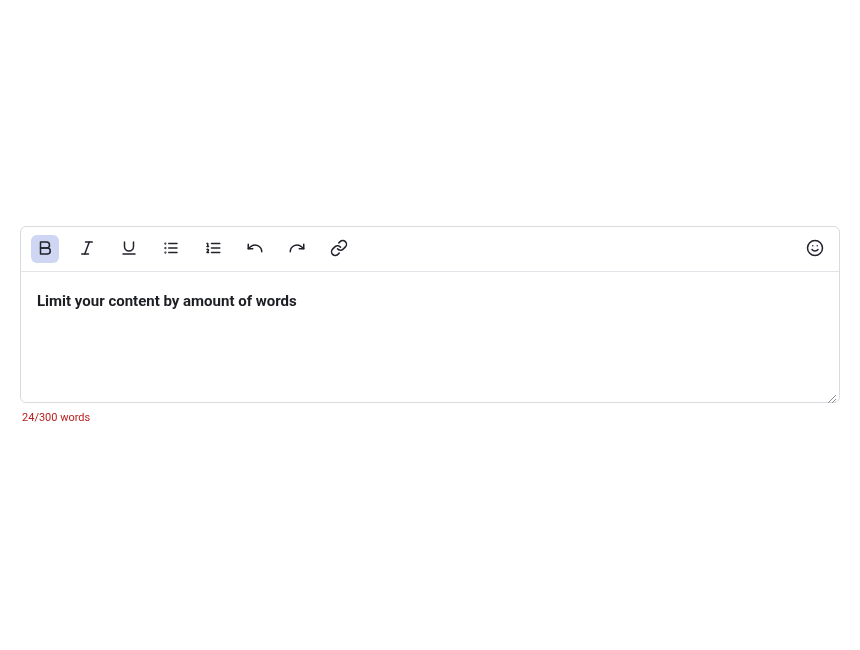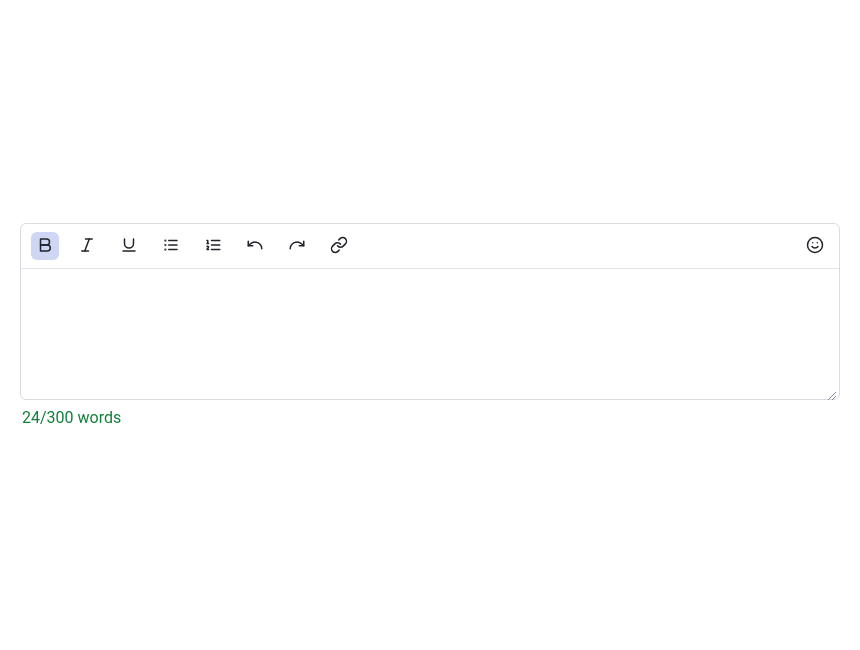--- a/index.html
+++ b/index.html
@@ -179,6 +179,7 @@
   </div>
 
   <div class="content-area">
+    <p class="heading">Limit your content by amount of words</p>
 
     <span class="resizer">
       <svg viewBox="0 0 12 12">

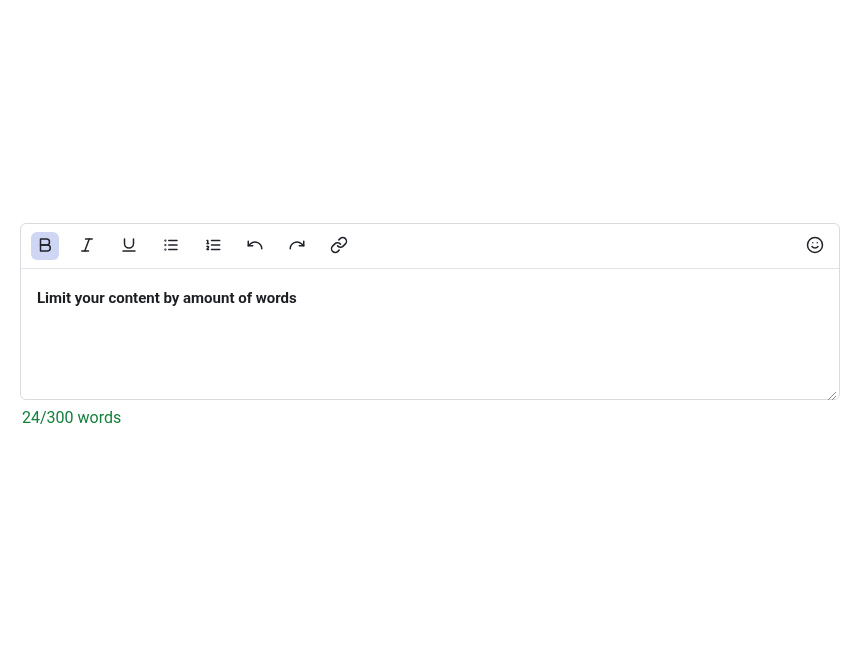--- a/index.html
+++ b/index.html
@@ -70,8 +70,8 @@
     .resizer svg { width: 12px; height: 12px; }
     .word-count {
       margin-top: 8px;
-      font-size: 16px;
-      color: #15803d;
+      font-size: 11px;
+      color: #b91c1c;
       padding-left: 2px;
     }
   </style>

